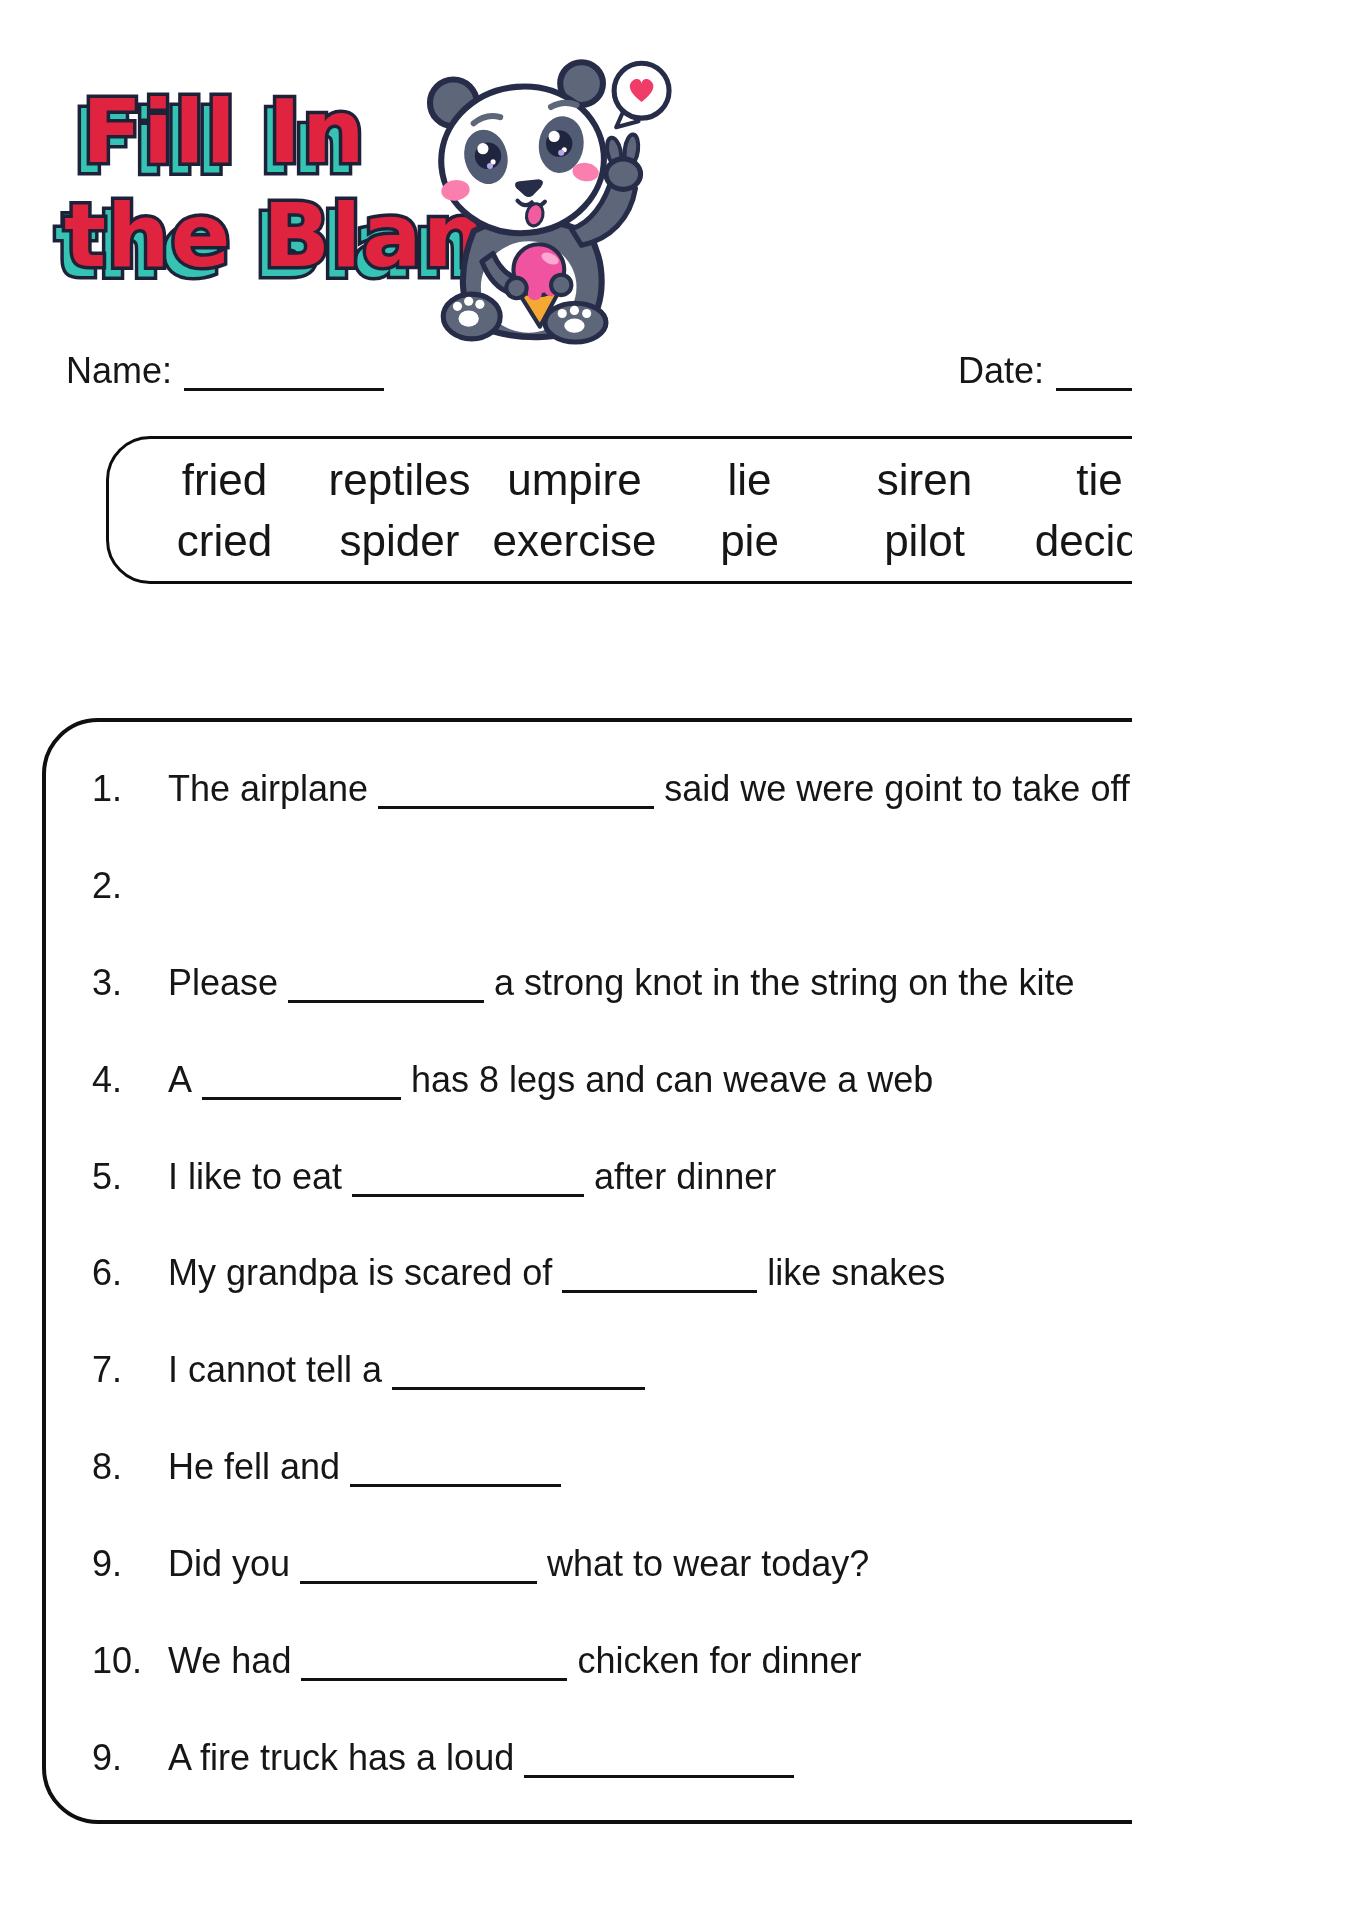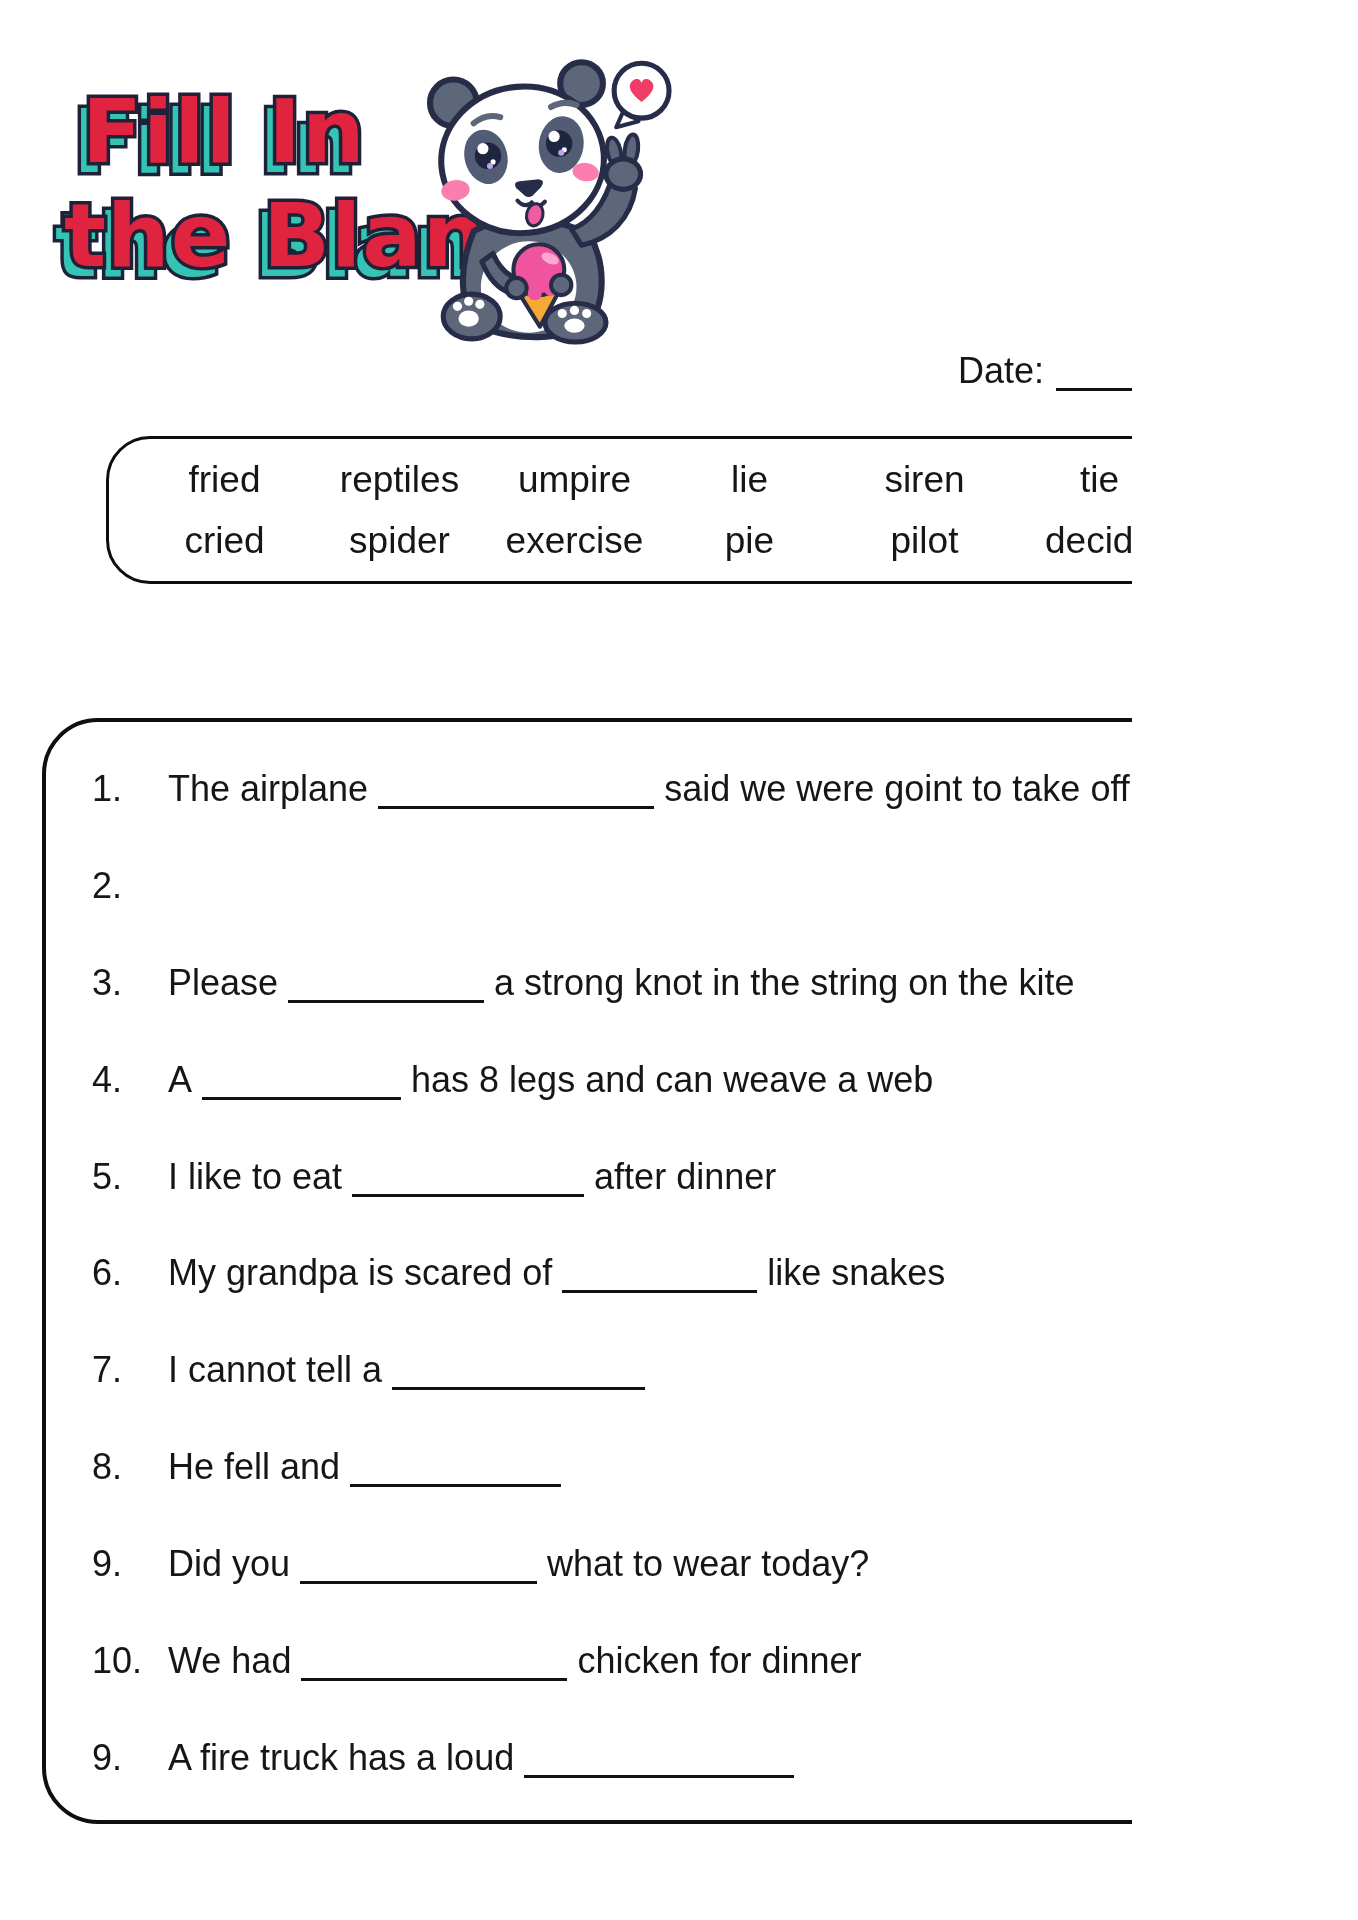--- a/index.html
+++ b/index.html
@@ -149,6 +149,9 @@
     </svg>
   </div>
 
+  <div class="field-row name-row">
+    <span>Name:</span><span class="write-line name-line"></span>
+  </div>
   <div class="field-row date-row">
     <span>Date:</span><span class="write-line date-line"></span>
   </div>

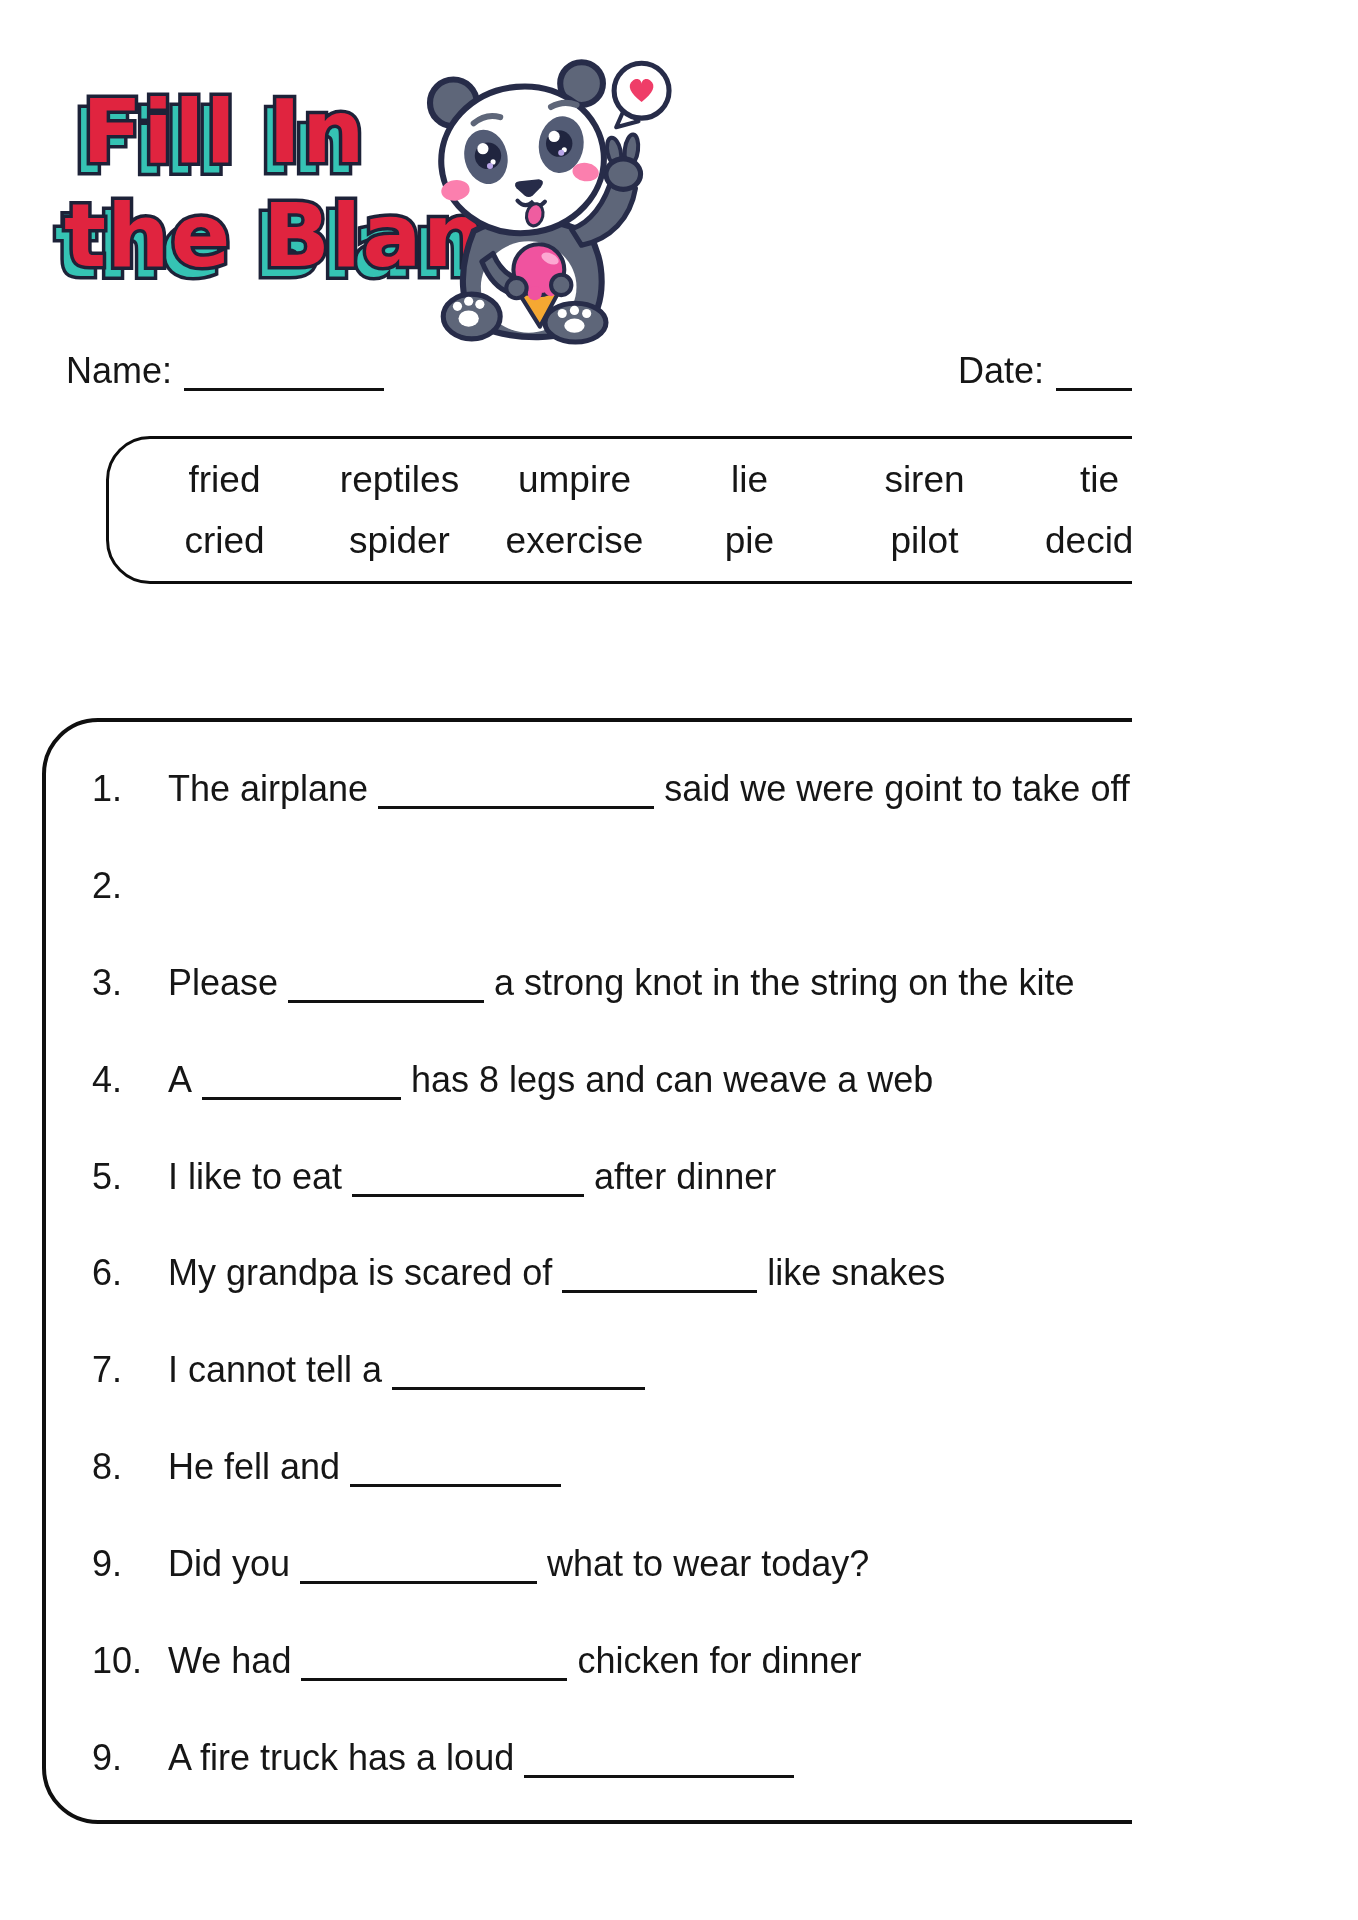--- a/index.html
+++ b/index.html
@@ -42,7 +42,7 @@
     grid-template-rows:1fr 1fr;
     align-items:center; justify-items:center;
     padding:10px 28px;
-    font-size:37px;
+    font-size:44px;
   }
   .word-bank span { white-space:nowrap; }
 

